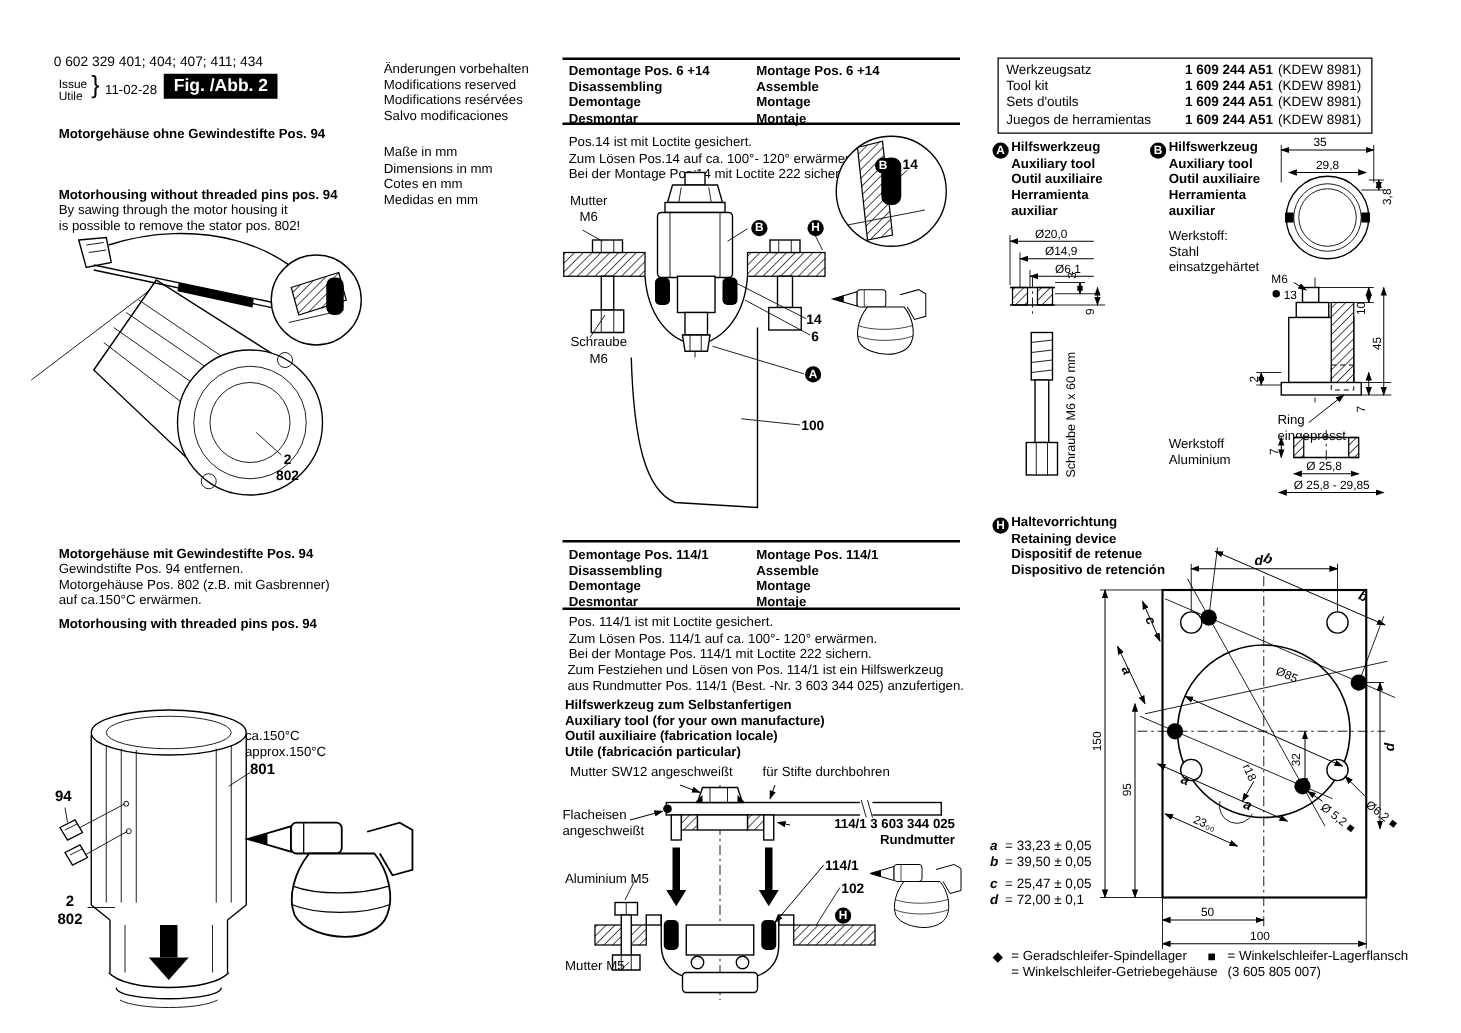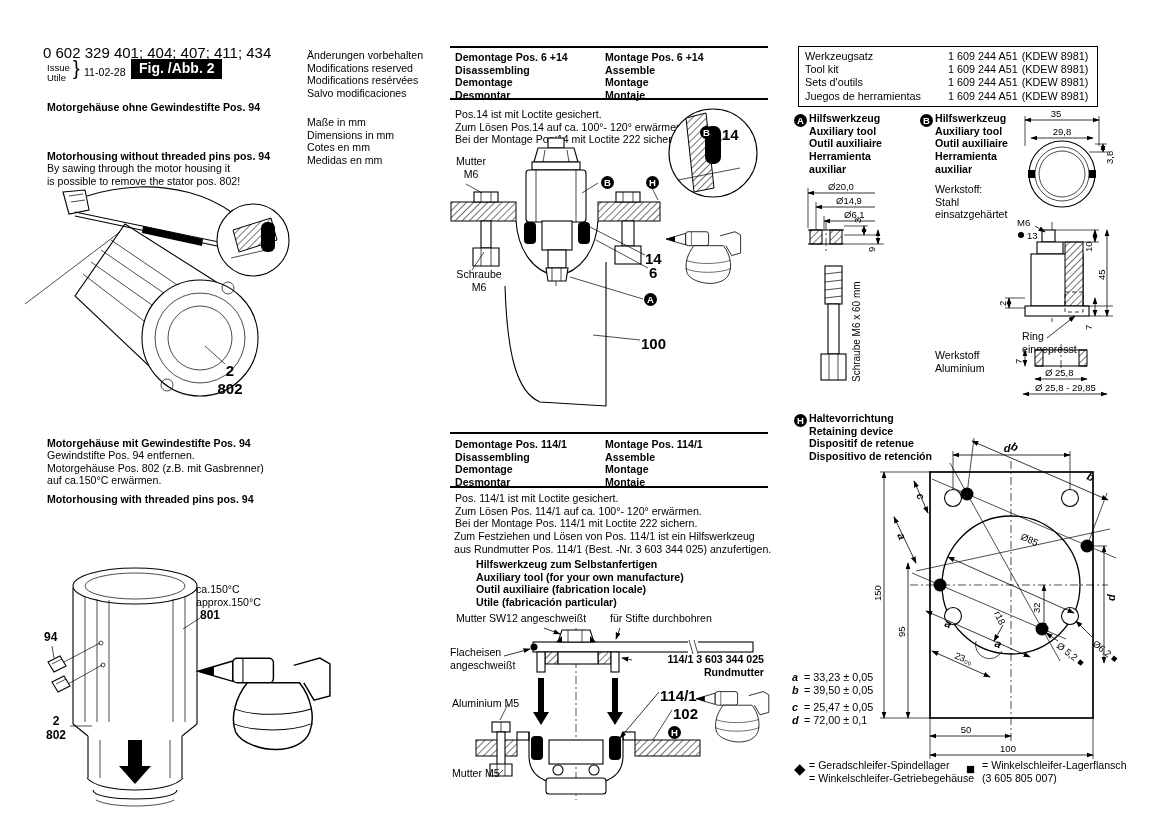--- a/index.html
+++ b/index.html
@@ -9,7 +9,7 @@
   .b{font-weight:bold}
   .ctr{text-align:center}
   .rt{text-align:right}
-  .f11{font-size:15px}
+  .f11{font-size:11px}
   .f12{font-size:12px}
   .f95{font-size:9.5px}
   .badge{position:absolute;width:13px;height:13px;border-radius:50%;background:#000;color:#fff;font-size:9.5px;font-weight:bold;line-height:13px;text-align:center}

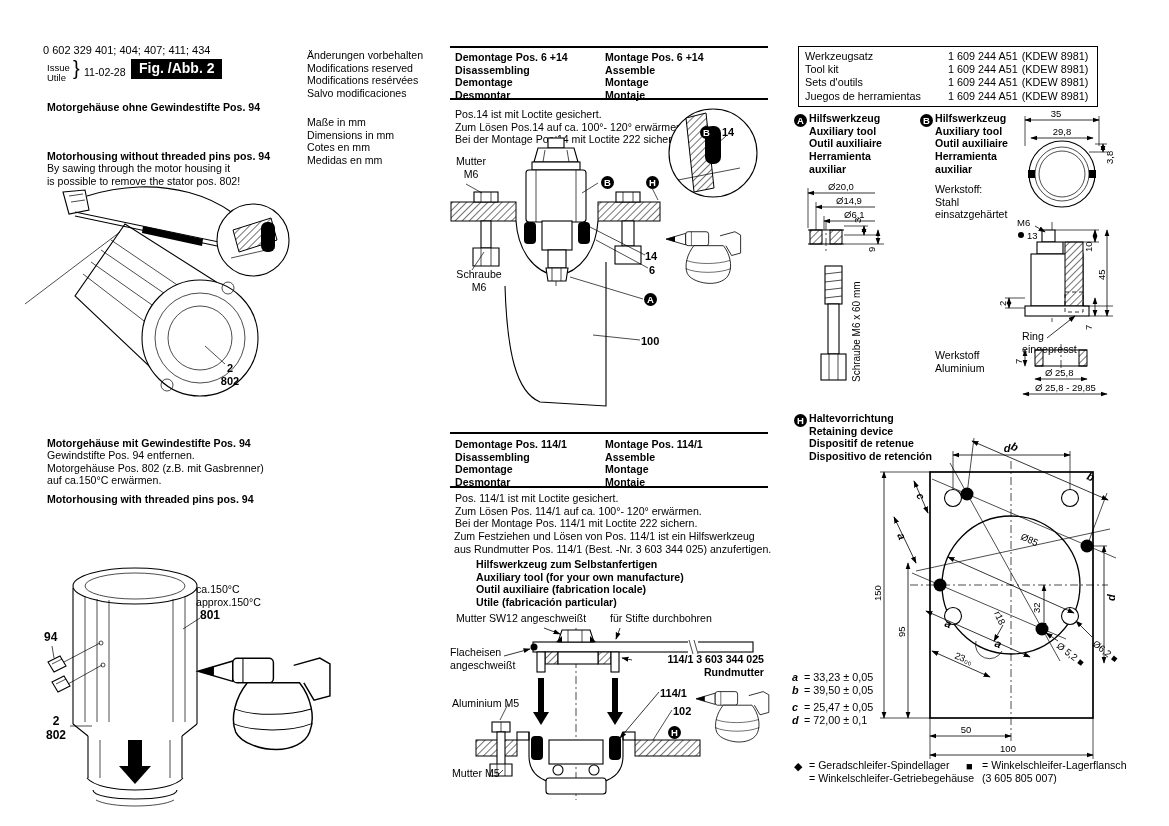--- a/index.html
+++ b/index.html
@@ -18,7 +18,7 @@
   .tk{position:absolute;left:798px;top:46px;width:300px;border:1.7px solid #000;padding:3px 6px;background:#fff}
   .tkrow{display:flex;font-size:10.8px;line-height:13.2px}
   .tkrow .lbl{font-weight:normal;width:143px;flex:none}
-  .tkrow .prt{font-weight:normal;white-space:pre}
+  .tkrow .prt{font-weight:bold;white-space:pre}
   .tkrow .cod{font-weight:normal;margin-left:4px;white-space:pre}
   .vrow{position:absolute;display:flex;font-size:10.8px;line-height:12px}
   .vrow .k{font-weight:bold;font-style:italic;width:12px}

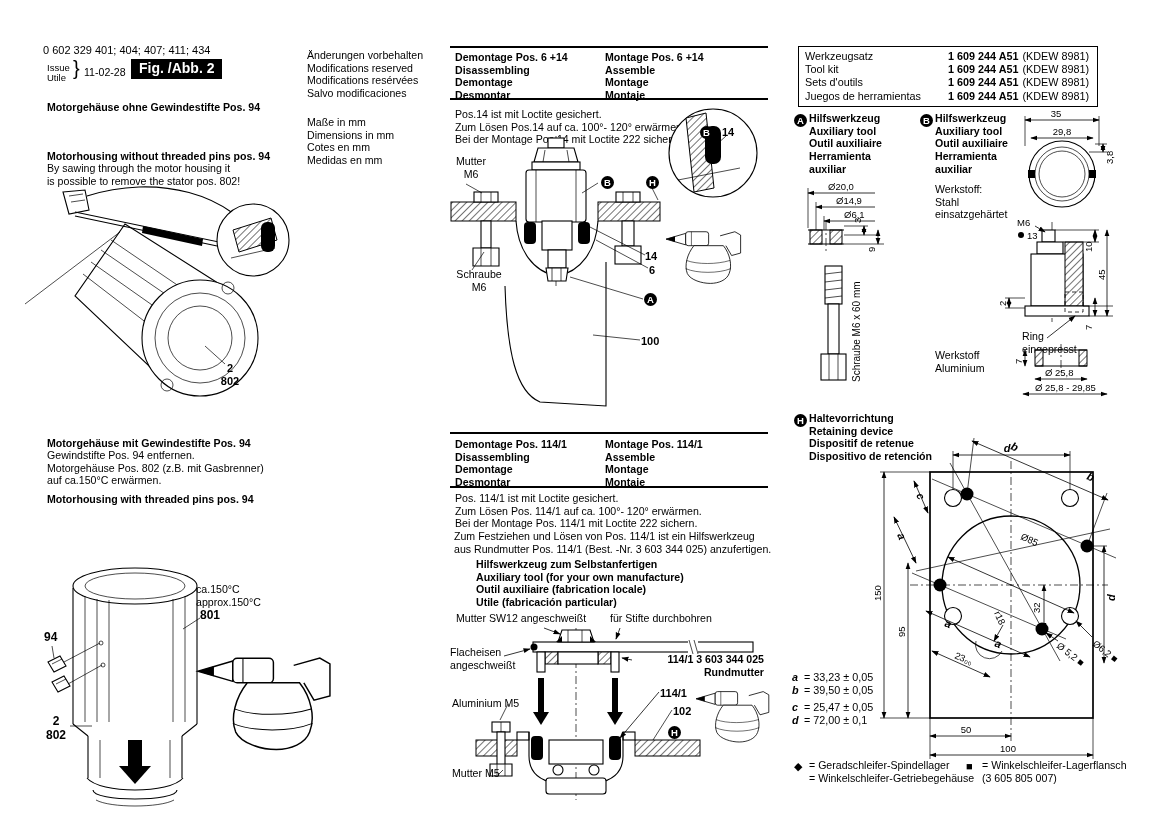--- a/index.html
+++ b/index.html
@@ -262,7 +262,7 @@
 Bei der Montage Pos. 114/1 mit Loctite 222 sichern.</div>
   <div class="t" style="left:454px;top:530px">Zum Festziehen und Lösen von Pos.  114/1 ist ein Hilfswerkzeug
 aus Rundmutter Pos. 114/1 (Best. -Nr. 3 603 344 025) anzufertigen.</div>
-  <div class="t b" style="left:476px;top:558px">Hilfswerkzeug zum Selbstanfertigen
+  <div class="t b" style="left:452px;top:558px">Hilfswerkzeug zum Selbstanfertigen
 Auxiliary tool (for your own manufacture)
 Outil auxiliaire (fabrication locale)
 Utile (fabricación particular)</div>

